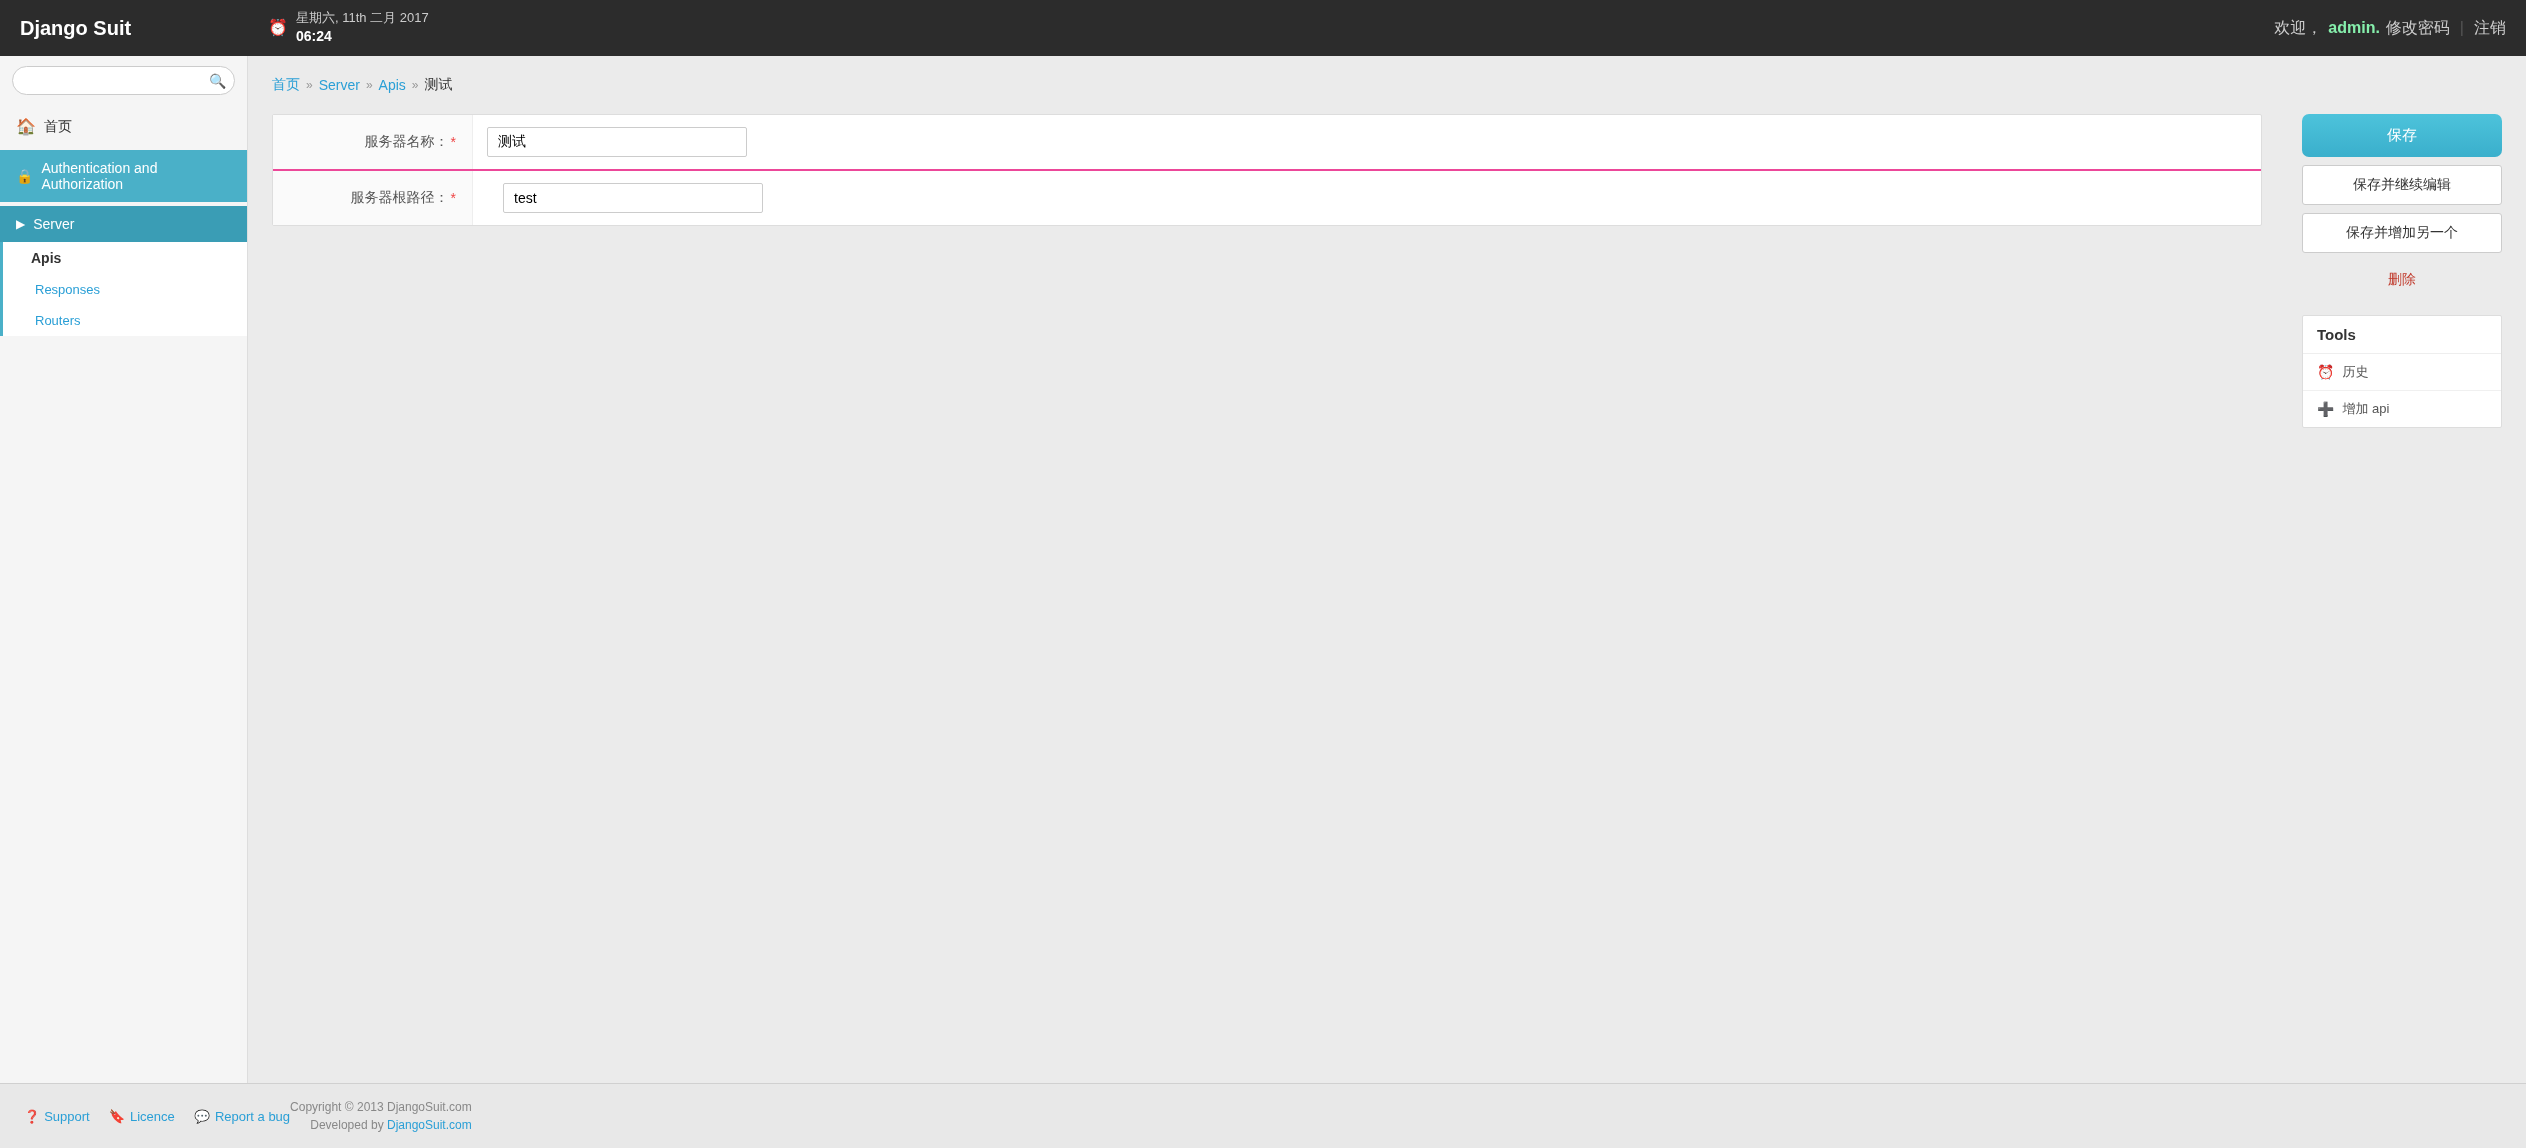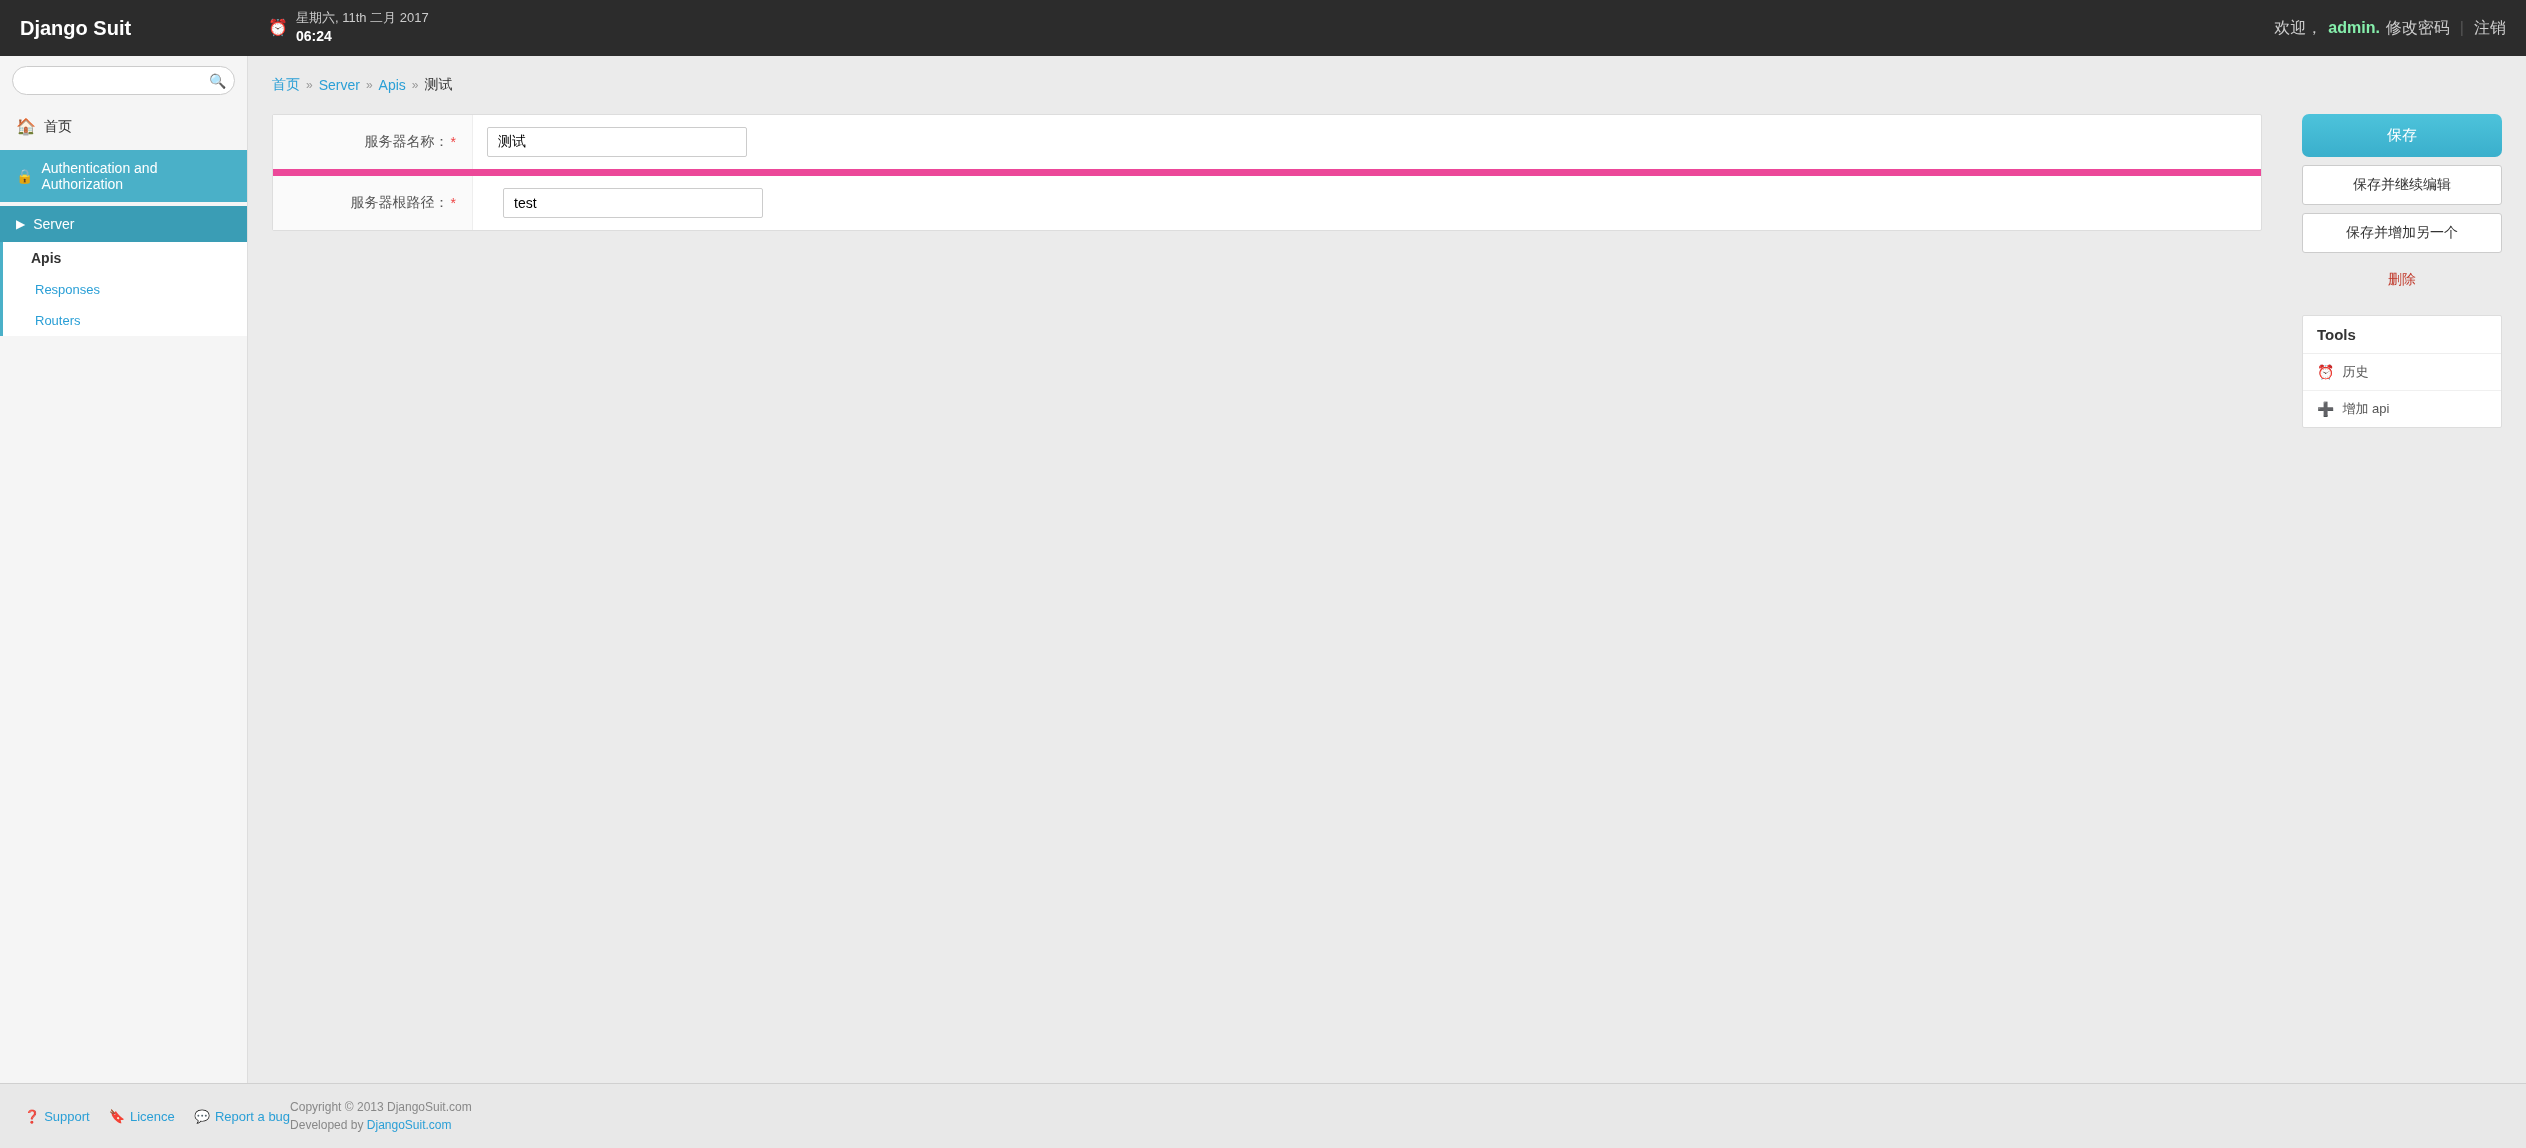--- a/index.html
+++ b/index.html
@@ -170,7 +170,7 @@
     }
     .form-row {
       display: flex;
-      border-bottom: 7px solid #ec4899;
+      border-bottom: 2px solid #ec4899;
     }
     .form-row:last-child { border-bottom: none; gap: 16px; }
     .form-label {

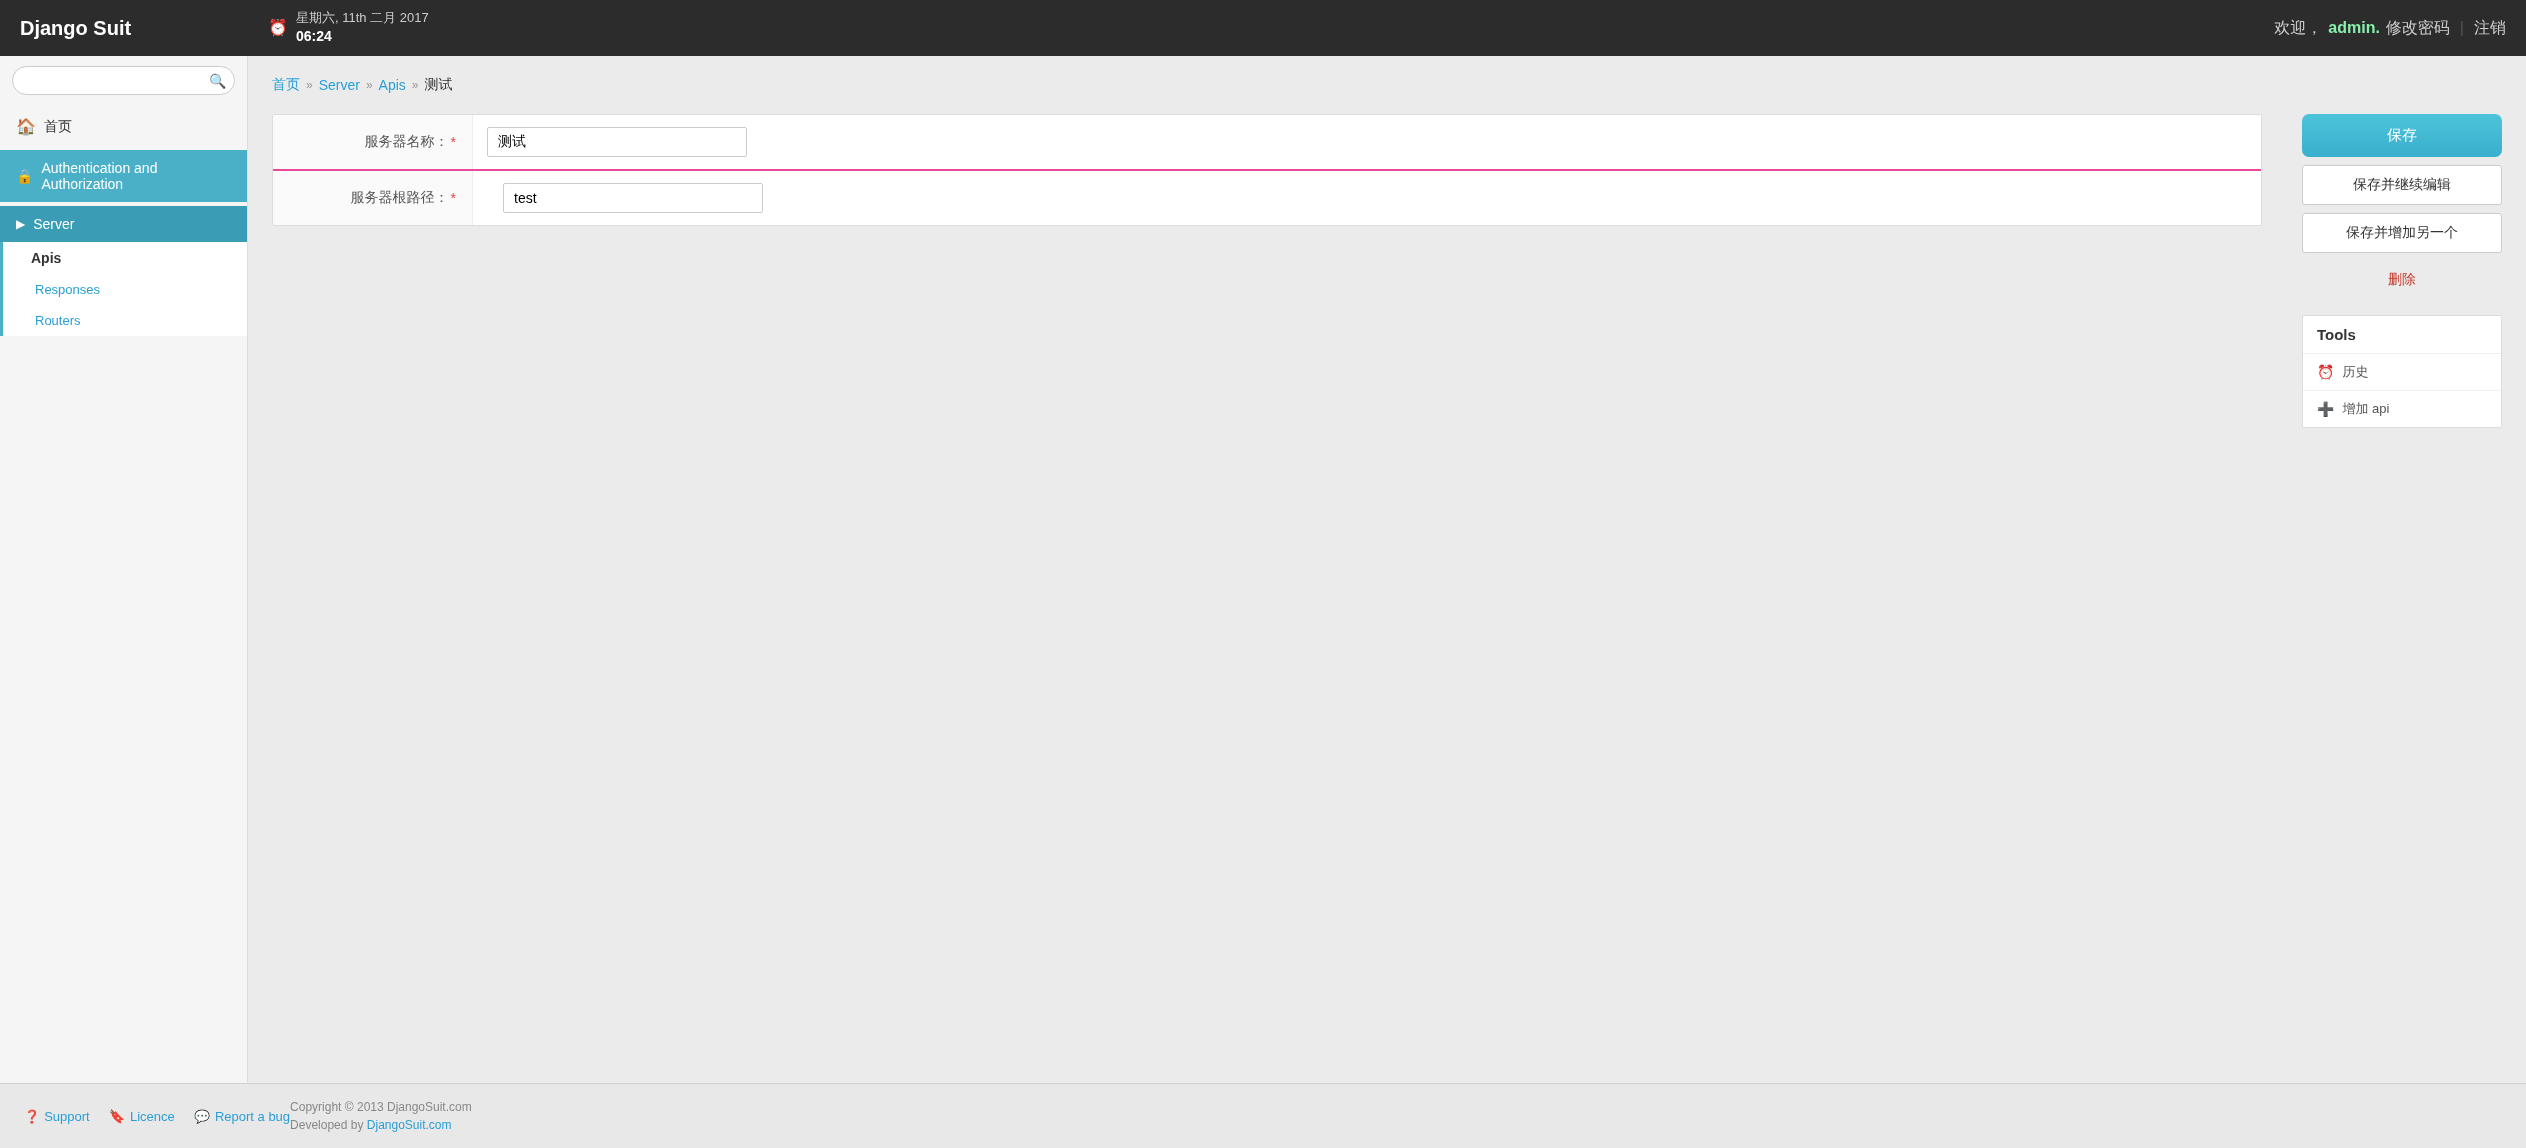--- a/index.html
+++ b/index.html
@@ -288,7 +288,7 @@
     .footer .footer-links { display: flex; gap: 20px; align-items: center; }
     .footer .footer-links a { color: #2a9fd6; text-decoration: none; display: flex; align-items: center; gap: 4px; }
     .footer .footer-center { flex: 1; text-align: center; color: #888; }
-    .footer .footer-right { font-size: 12px; color: #888; line-height: 1.5; }
+    .footer .footer-right { text-align: right; font-size: 12px; color: #888; line-height: 1.5; }
     .footer .footer-right a { color: #2a9fd6; text-decoration: none; }
 
     .main-content {

